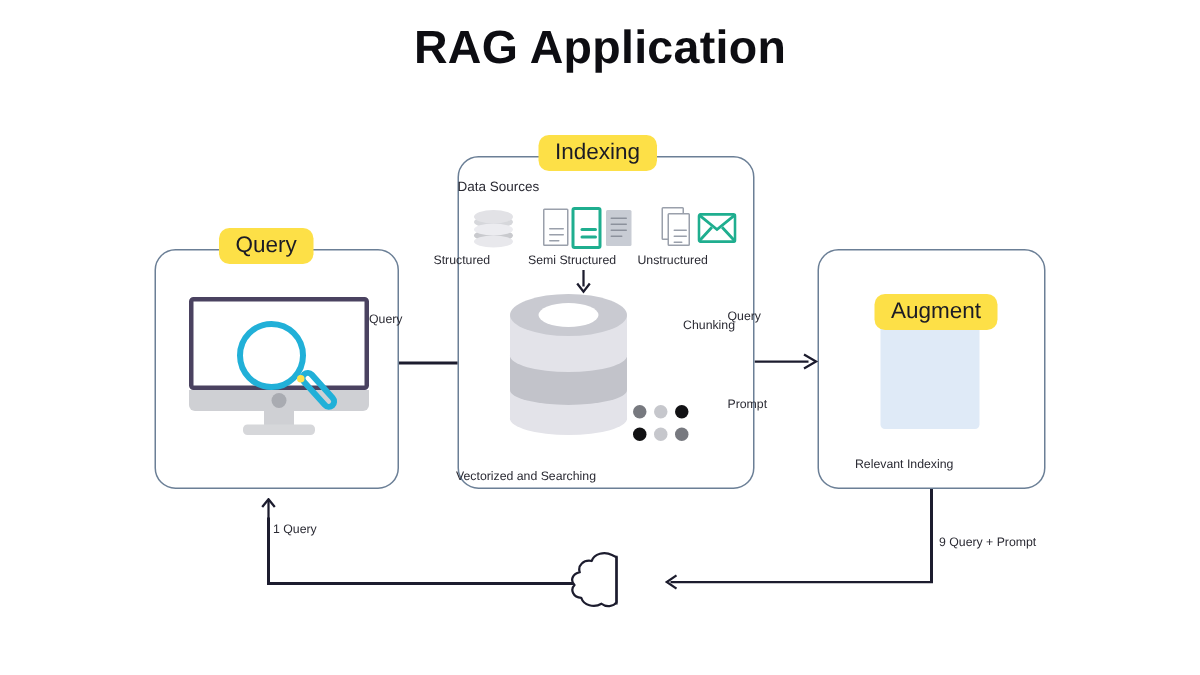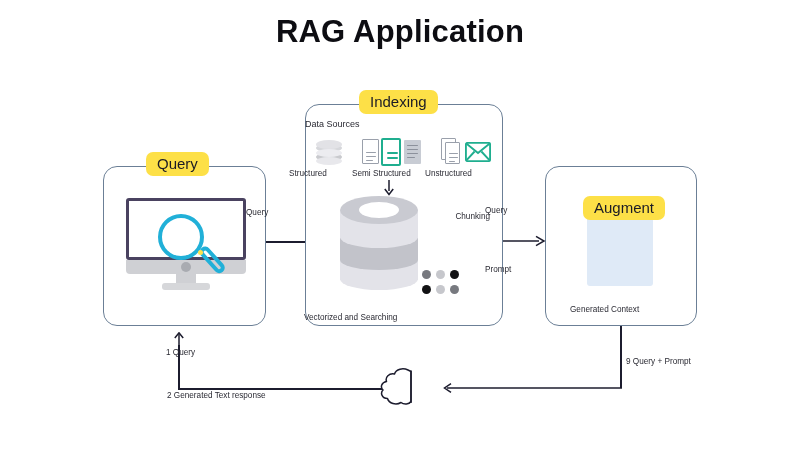--- a/index.html
+++ b/index.html
@@ -269,7 +269,7 @@
     <div class="abs" id="augdoc-fold2"></div>
     <div class="abs" id="augdoc-fold"></div>
   </div>
-  <div class="abs cap" style="left:570px;top:305px;width:100px;">Generated Context</div>
+  <div class="abs cap" style="left:570px;top:305px;width:100px;">Relevant Indexing</div>
 
   <div class="abs hline" style="left:266px;top:241px;width:39px;"></div>
   <div class="abs cap" style="left:246px;top:208px;width:80px;">Query</div>

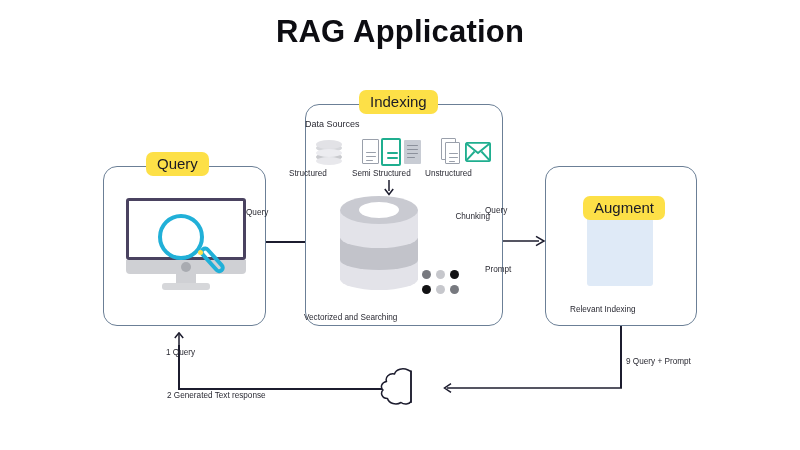--- a/index.html
+++ b/index.html
@@ -290,7 +290,7 @@
     </svg>
   </div>
   <div class="abs vline" style="left:178px;top:345px;height:44px;"></div>
-  <div class="abs cap" style="left:166px;top:348px;width:80px;text-align:left;">1 Query</div>
+  <div class="abs cap" style="left:182px;top:348px;width:80px;text-align:left;">1 Query</div>
 
   <div class="abs hline" style="left:178px;top:388px;width:204px;"></div>
   <div class="abs cap" style="left:167px;top:391px;width:160px;text-align:left;">2 Generated Text response</div>

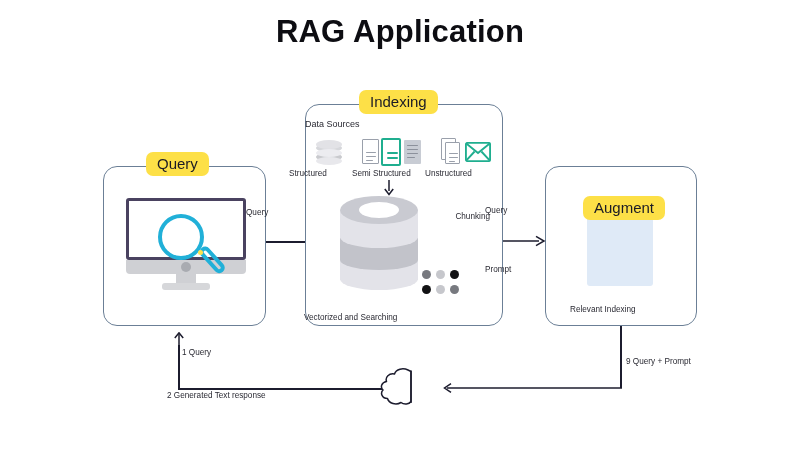--- a/index.html
+++ b/index.html
@@ -293,7 +293,6 @@
   <div class="abs cap" style="left:182px;top:348px;width:80px;text-align:left;">1 Query</div>
 
   <div class="abs hline" style="left:178px;top:388px;width:204px;"></div>
-  <div class="abs cap" style="left:167px;top:391px;width:160px;text-align:left;">2 Generated Text response</div>
 
   <div class="abs" id="cloud">
     <svg width="44" height="38" viewBox="0 0 44 38">

